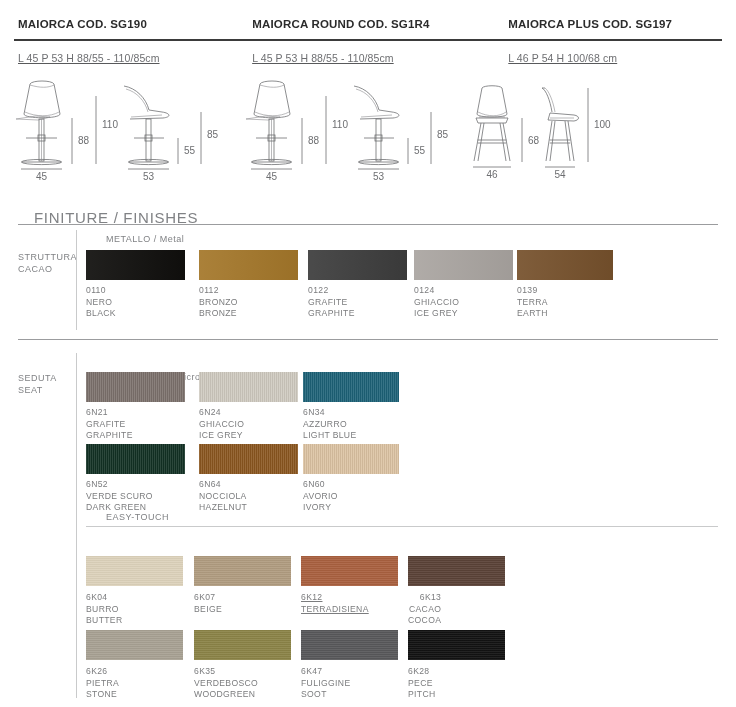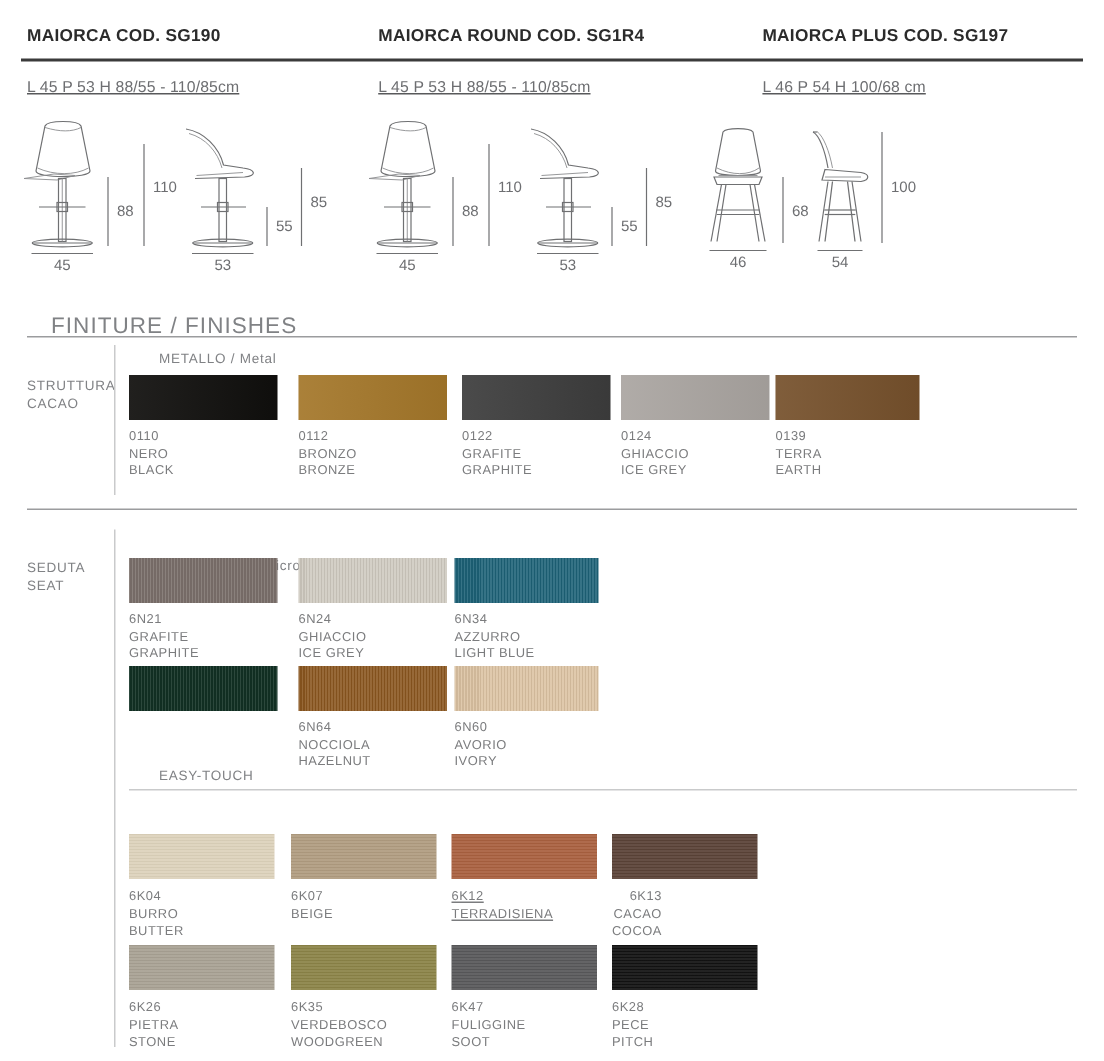--- a/index.html
+++ b/index.html
@@ -325,6 +325,11 @@
   <div class="swatch tex-mf" style="left:86px;top:436px;width:99px;height:30px;">
       <div class="sw-box" id="sw-f3" style="background: rgb(18, 49, 36);"></div>
     </div>
+  <div class="sw-cap" style="left:86px;top:471px;">
+    <div>6N52</div>
+    <div>VERDE SCURO</div>
+    <div>DARK GREEN</div>
+  </div>
 
   <div class="swatch tex-mf" style="left:199px;top:436px;width:99px;height:30px;">
       <div class="sw-box" id="sw-f4" style="background: rgb(138, 86, 31);"></div>

